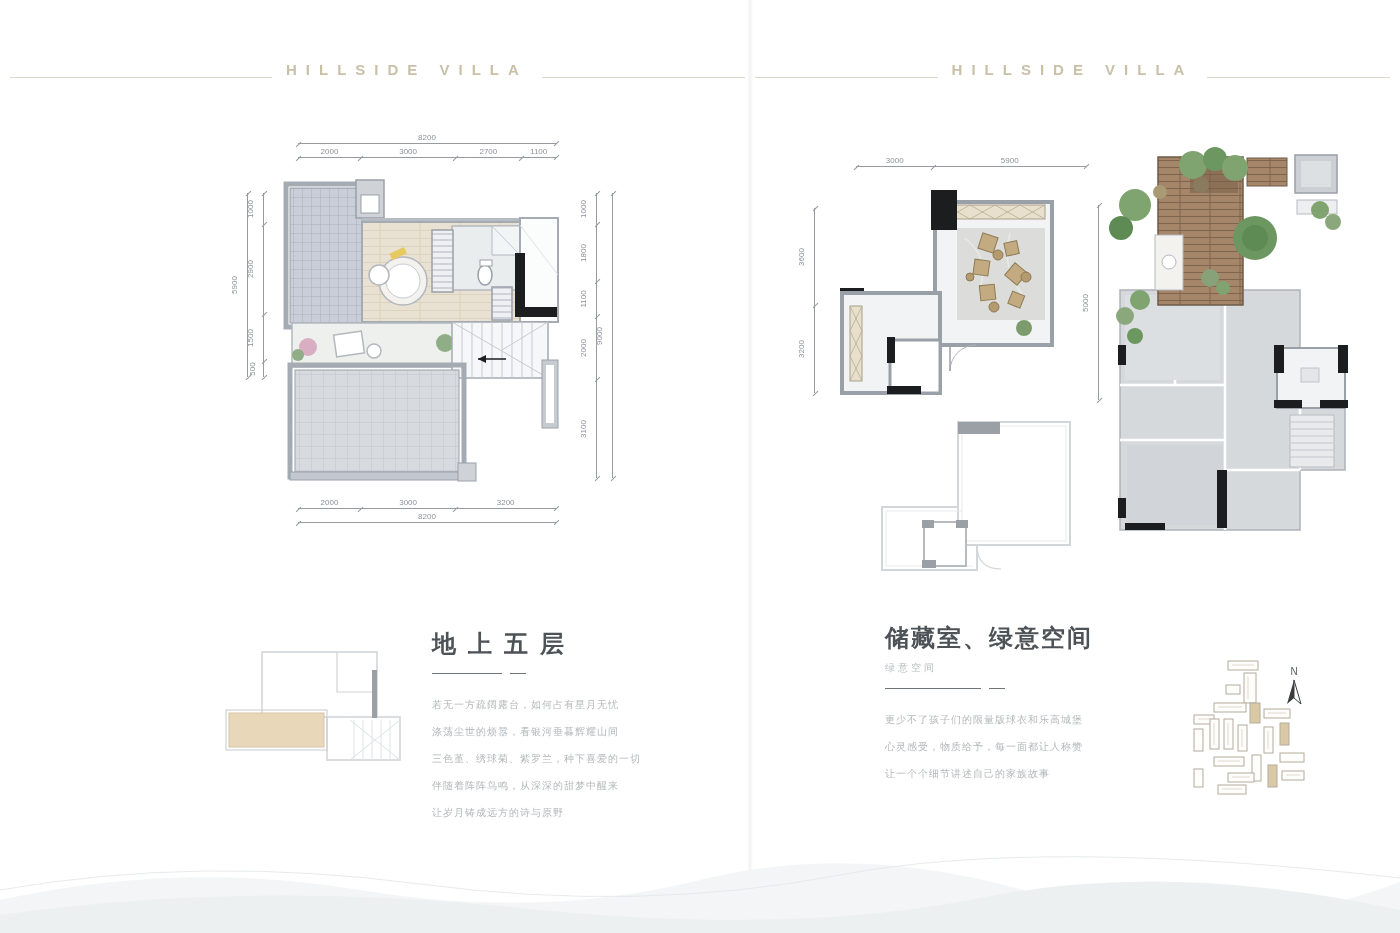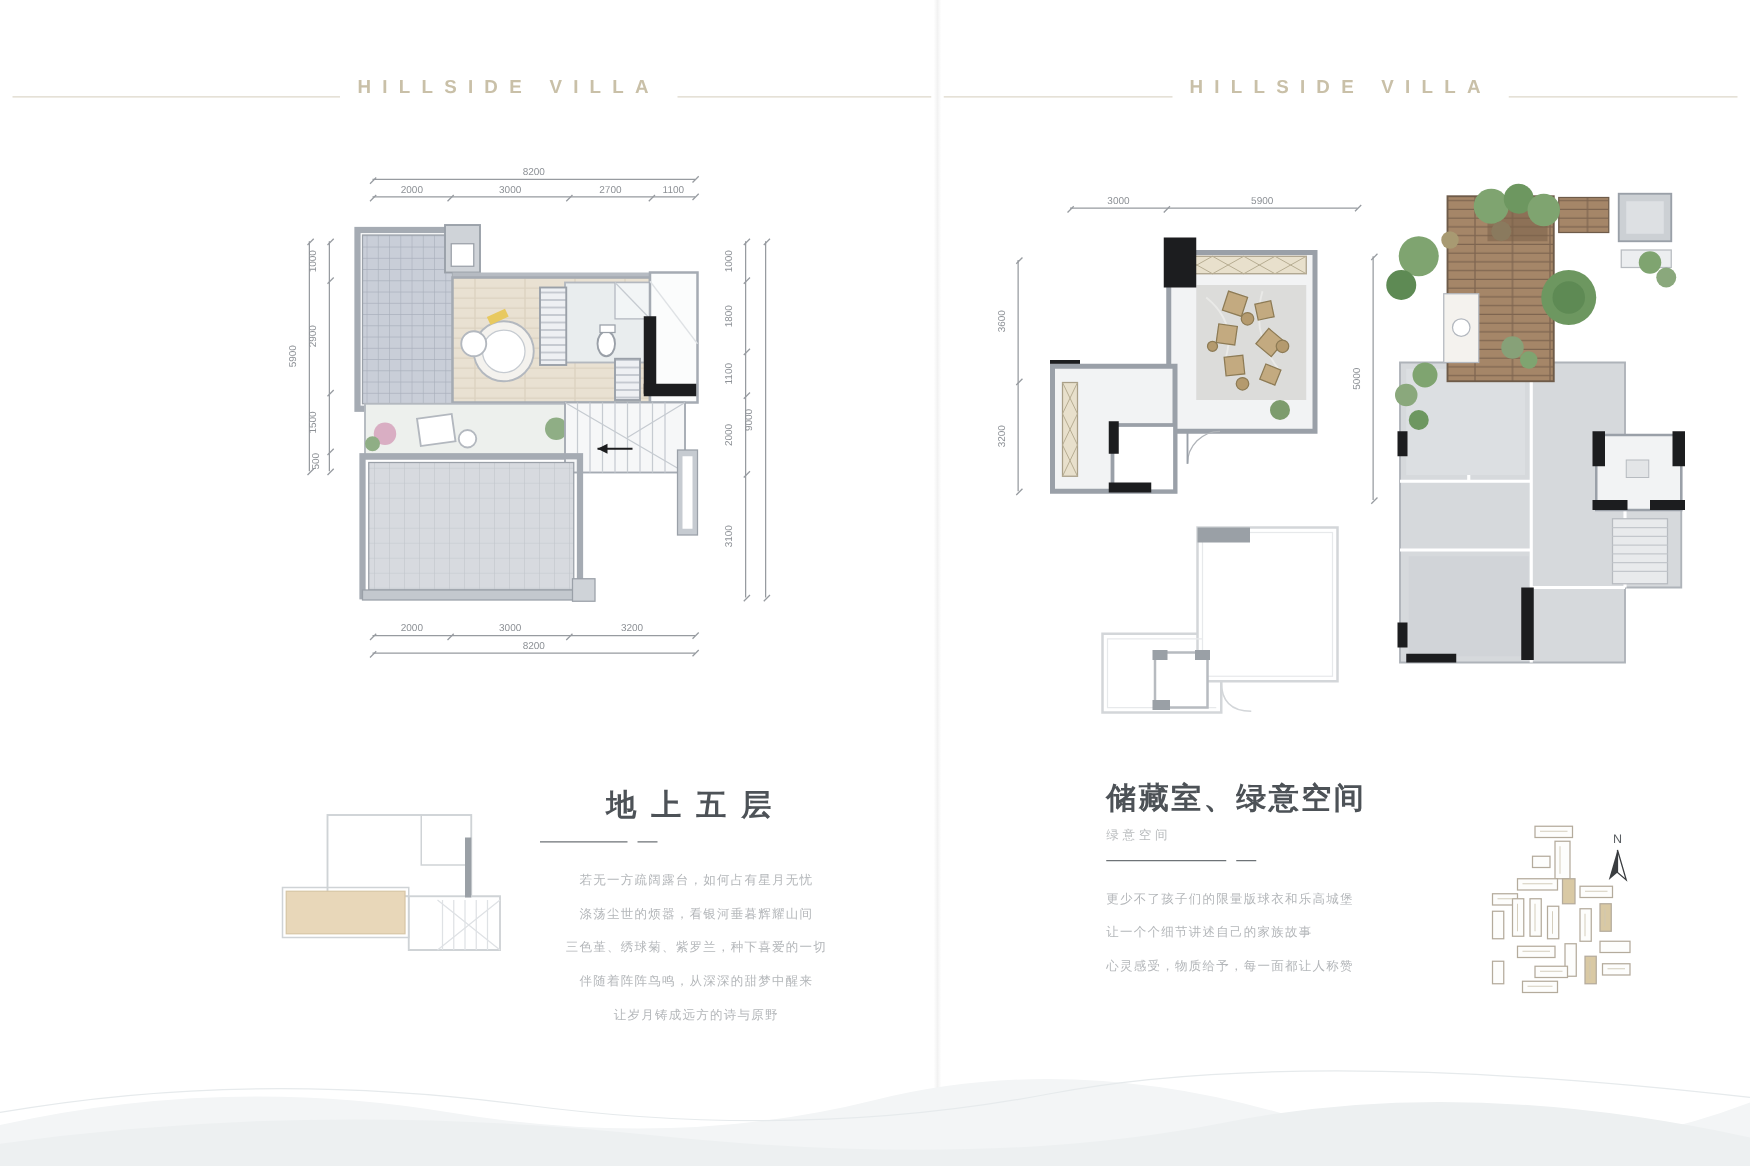--- a/index.html
+++ b/index.html
@@ -258,7 +258,7 @@
   </g>
 </svg>
 
-<div class="abs" style="left:432px;top:628px;width:250px;text-align:center;">
+<div class="abs" style="left:432px;top:628px;width:250px;">
   <div class="block-title">地上五层</div>
   <div class="underline">
       <i class="a"></i>

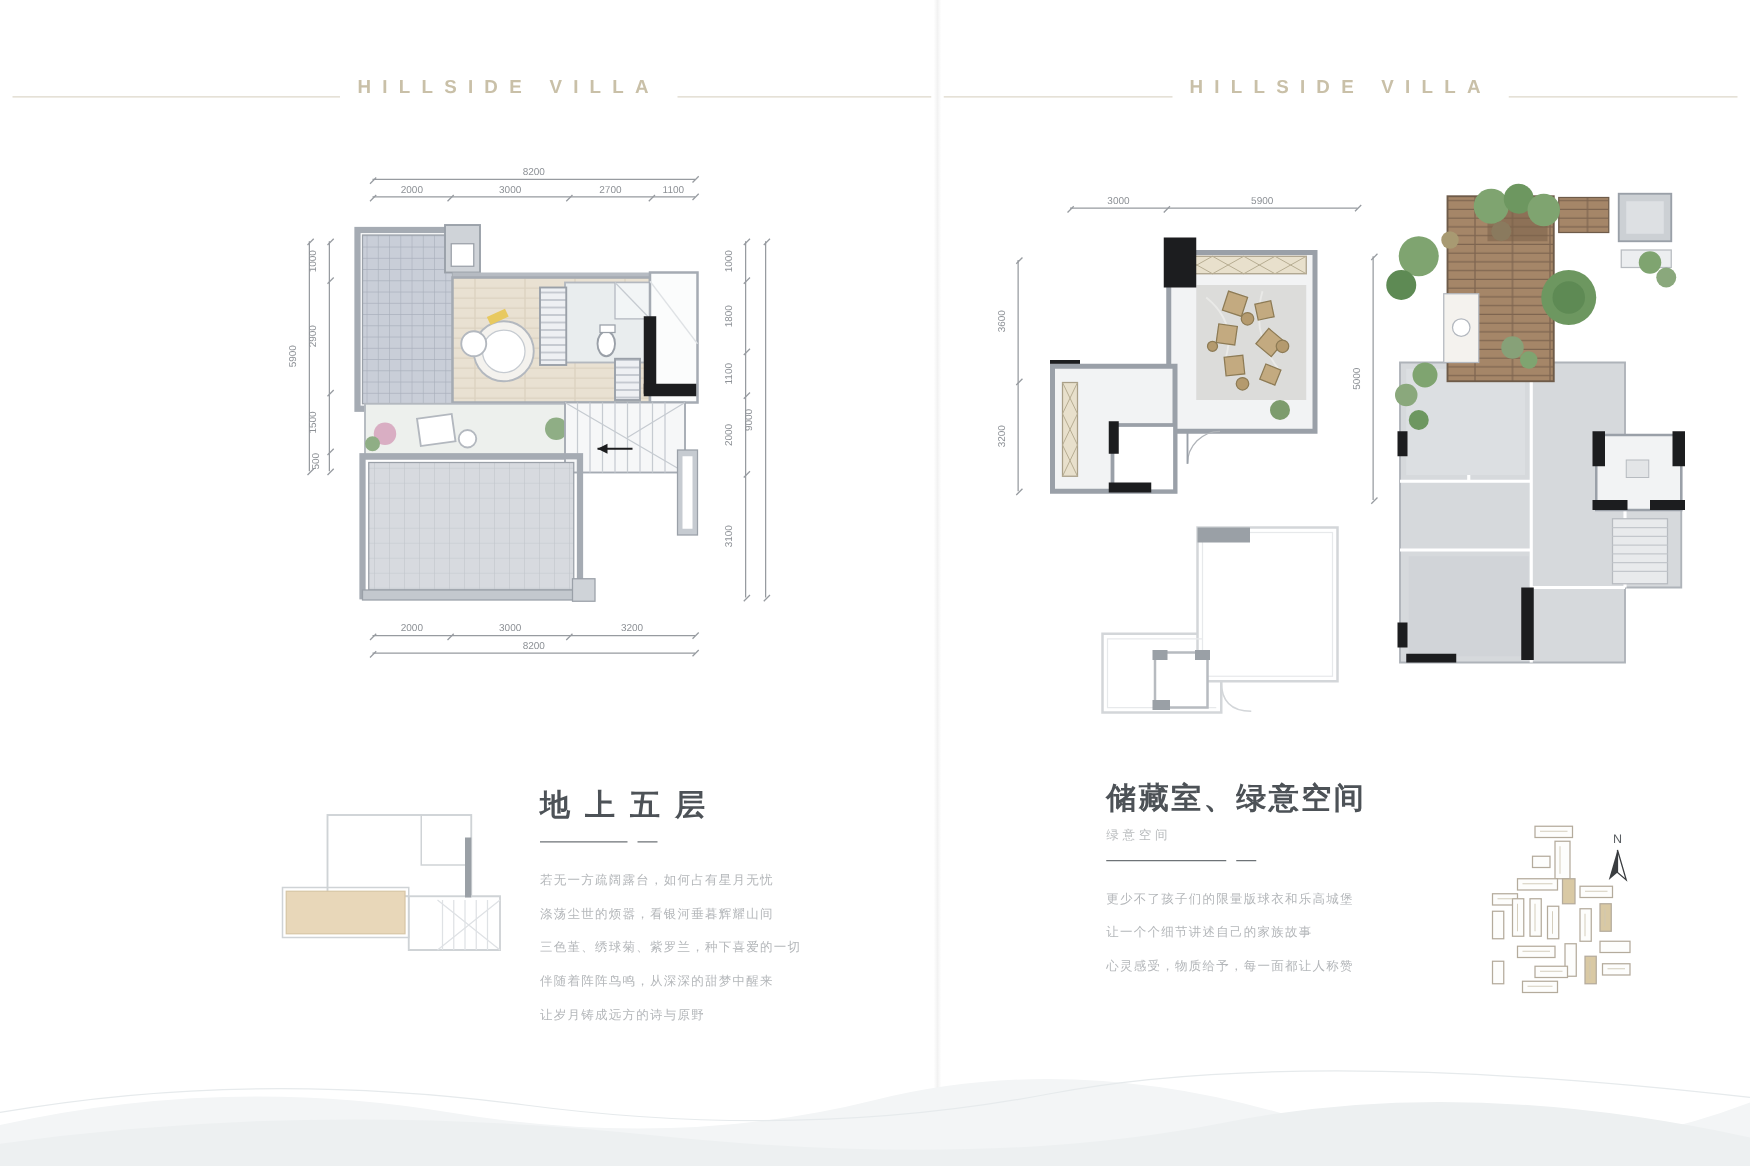--- a/index.html
+++ b/index.html
@@ -428,8 +428,8 @@
     </div>
   <div class="body-lines">
       <div class="line">更少不了孩子们的限量版球衣和乐高城堡</div>
+      <div class="line">心灵感受，物质给予，每一面都让人称赞</div>
       <div class="line">让一个个细节讲述自己的家族故事</div>
-      <div class="line">心灵感受，物质给予，每一面都让人称赞</div>
     </div>
 </div>
 

